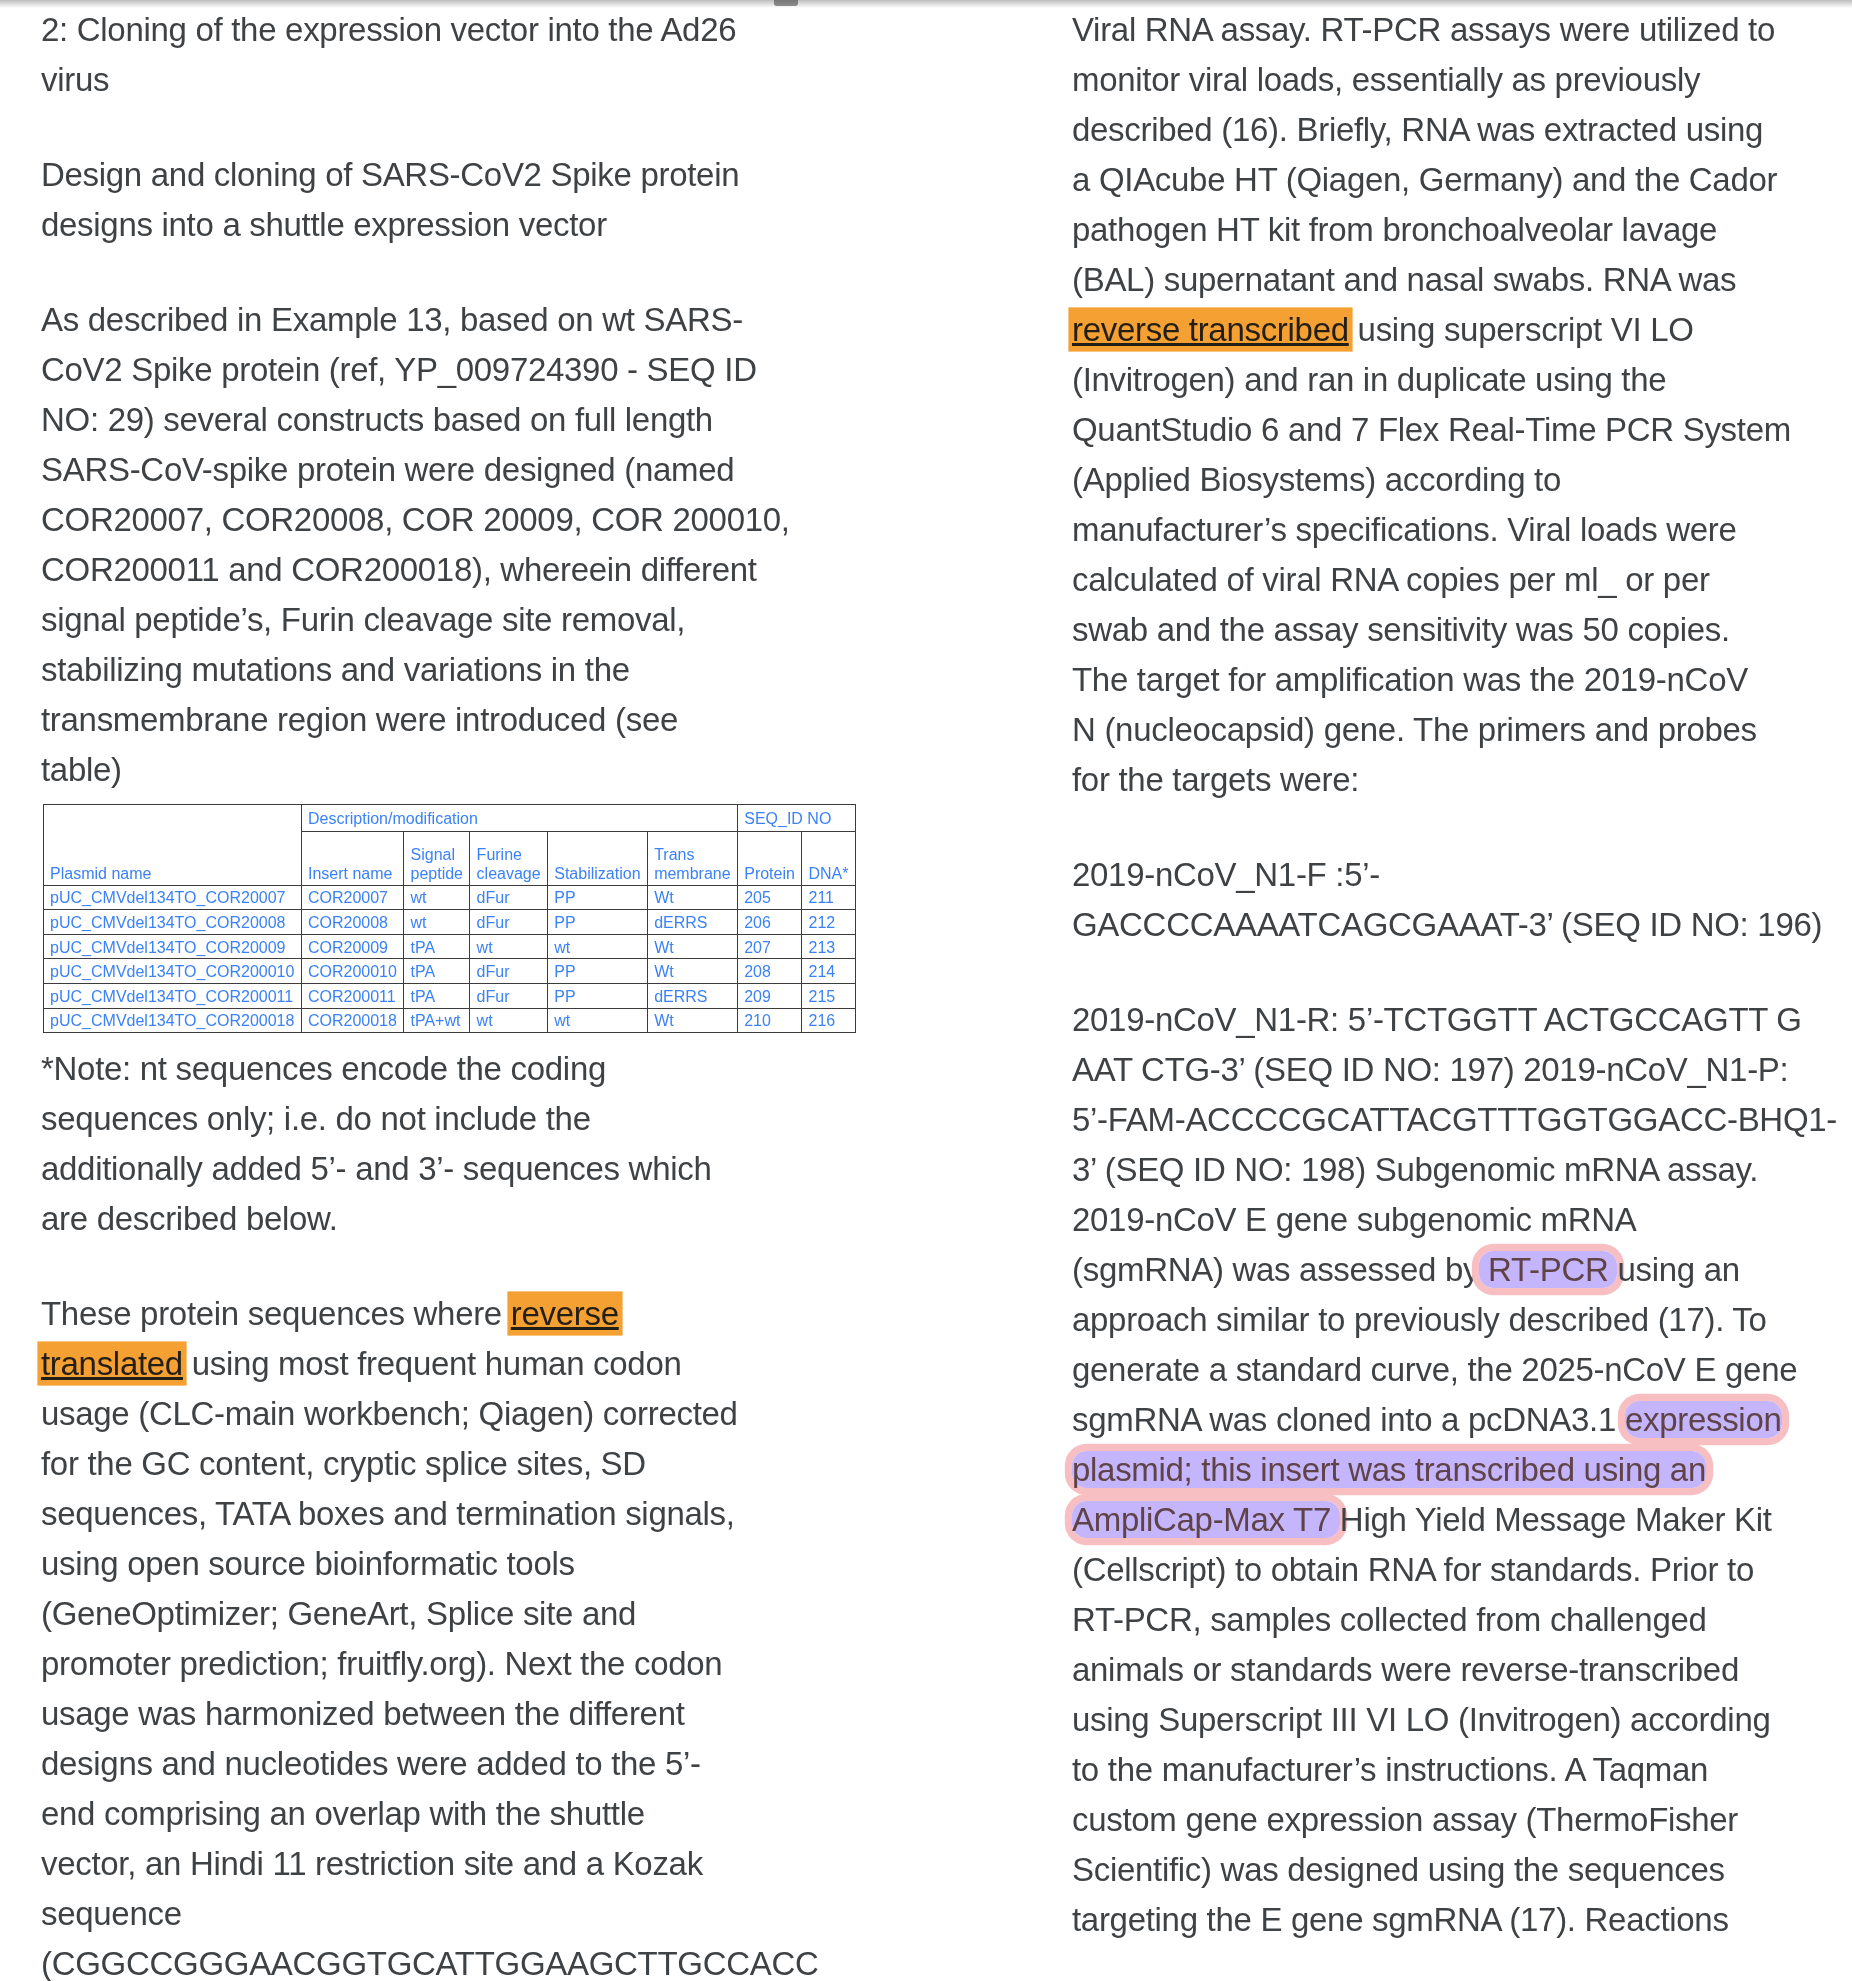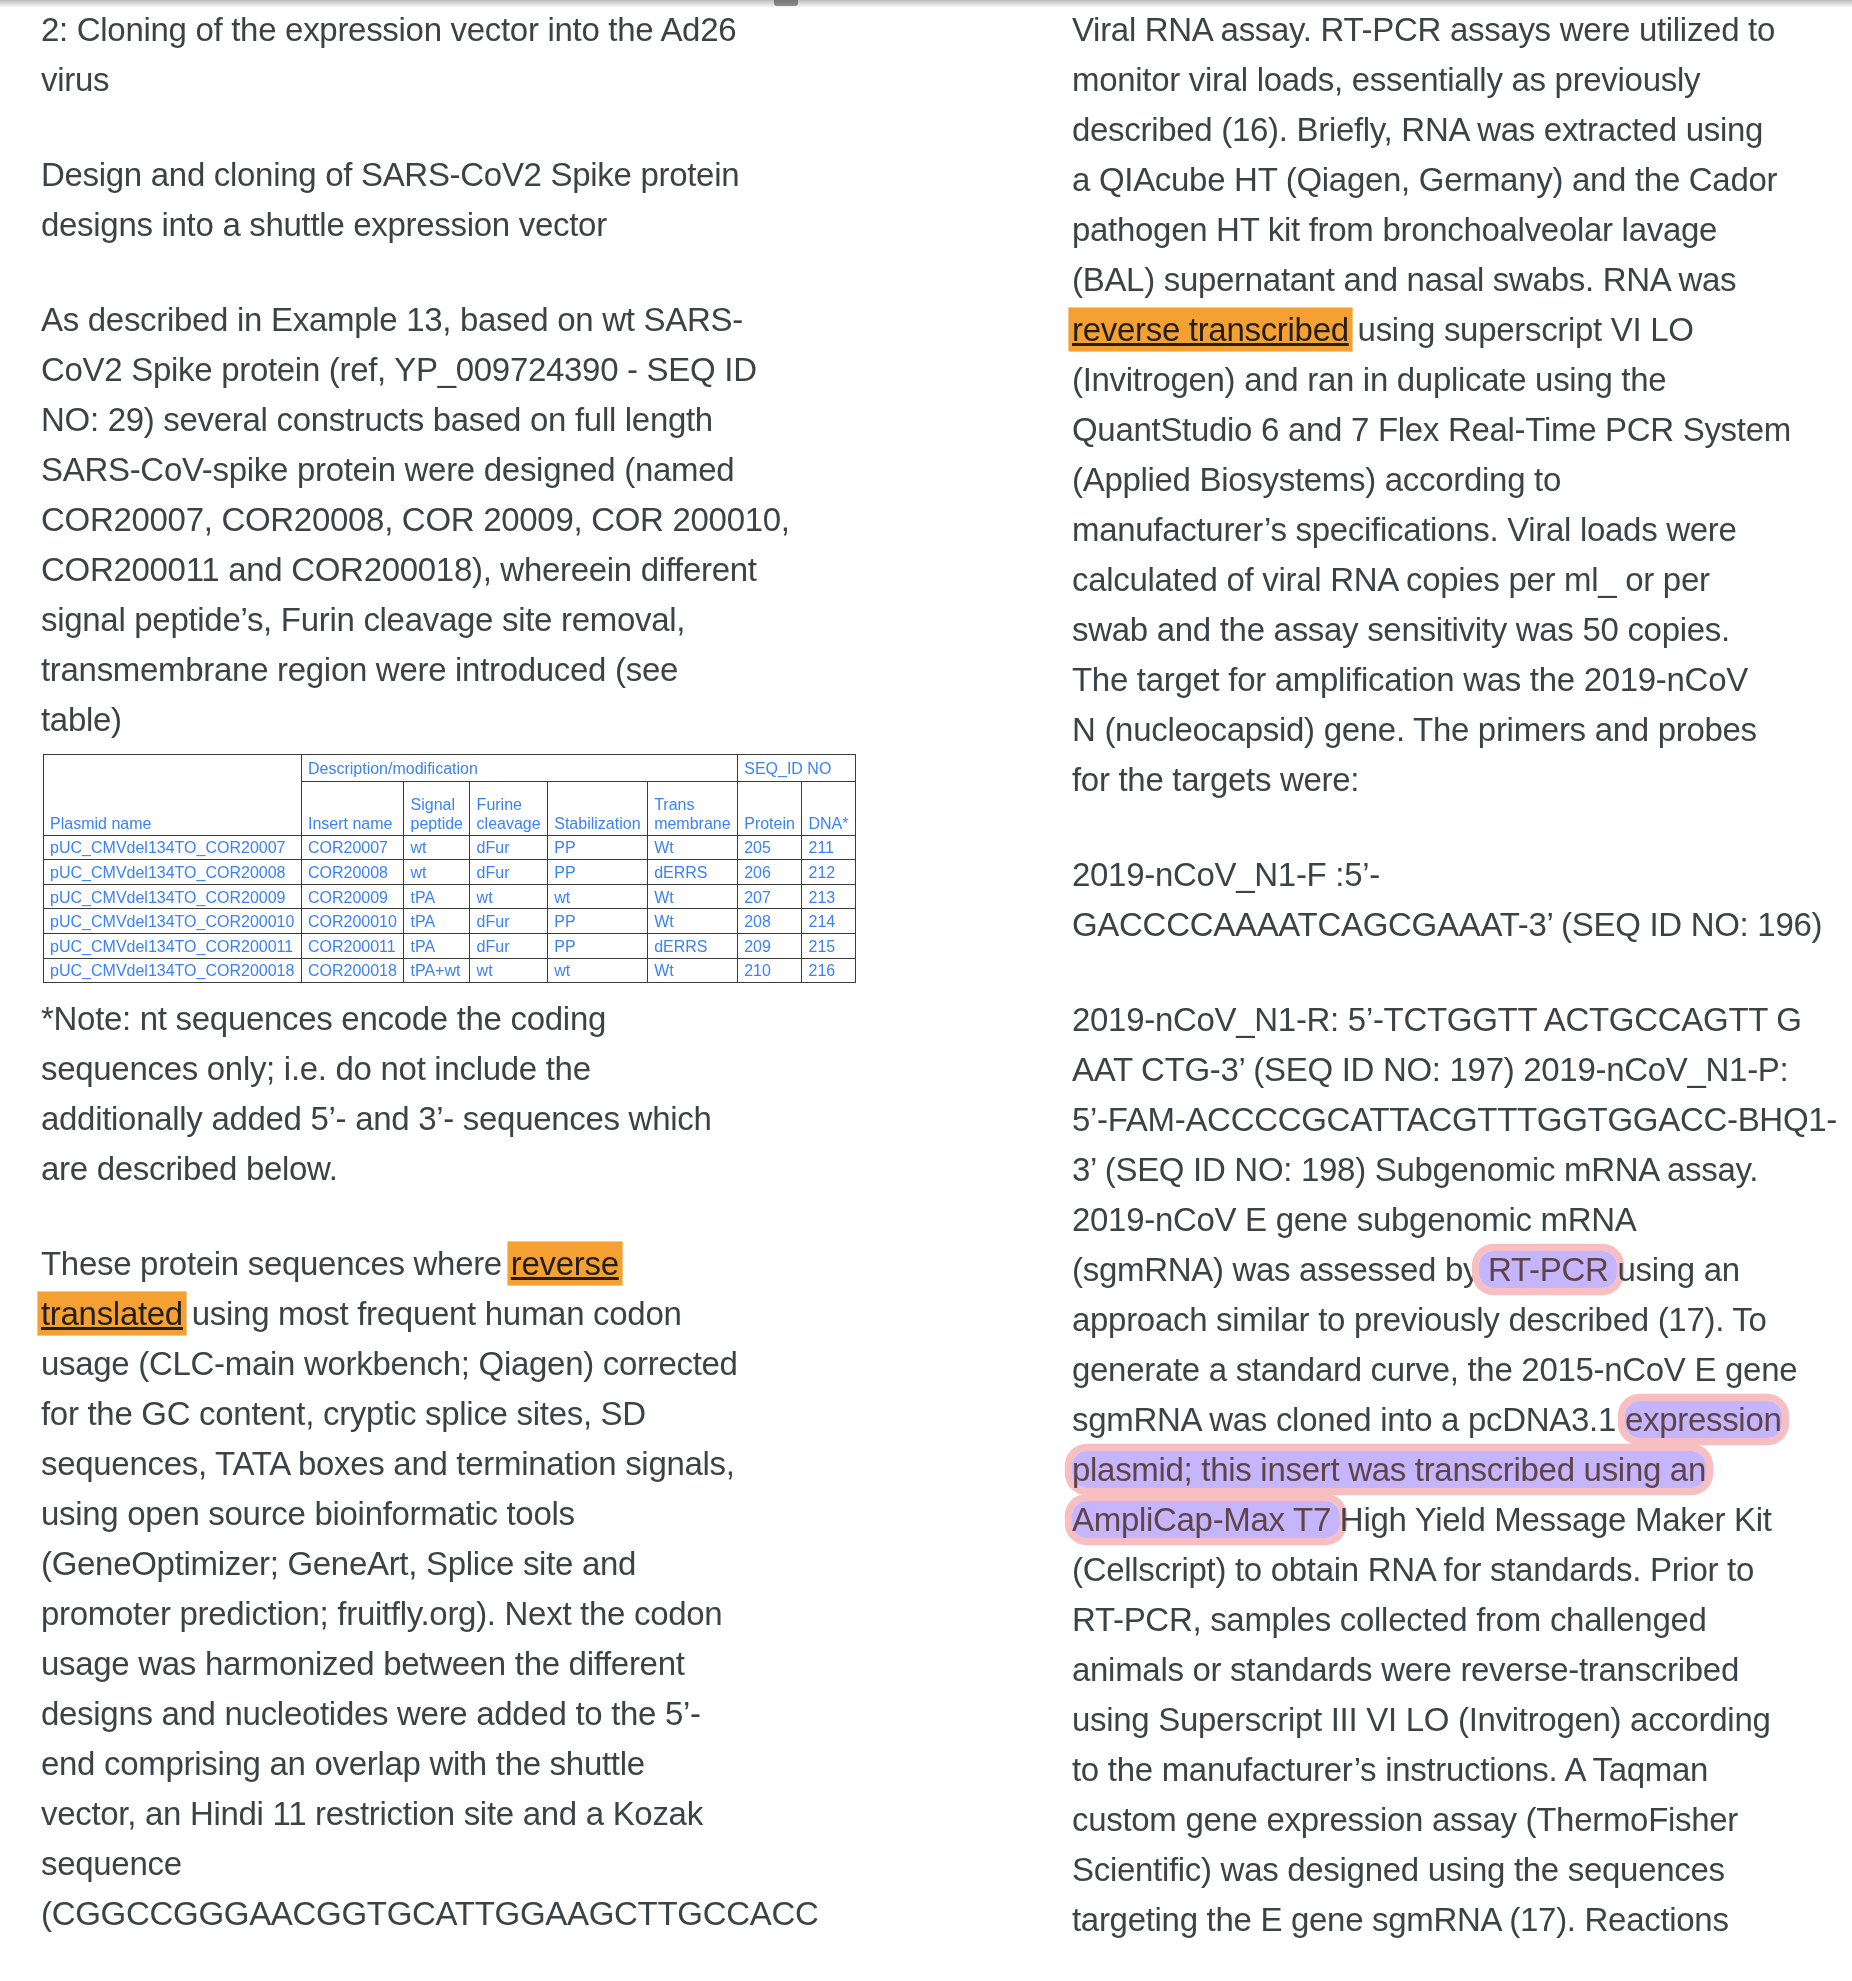--- a/index.html
+++ b/index.html
@@ -52,6 +52,7 @@
       <div class="line"><span>COR20007, COR20008, COR 20009, COR 200010,</span></div>
       <div class="line"><span>COR200011 and COR200018), whereein different</span></div>
       <div class="line"><span>signal peptide’s, Furin cleavage site removal,</span></div>
+      <div class="line"><span>stabilizing mutations and variations in the</span></div>
       <div class="line"><span>transmembrane region were introduced (see</span></div>
       <div class="line"><span>table)</span></div>
     </div>

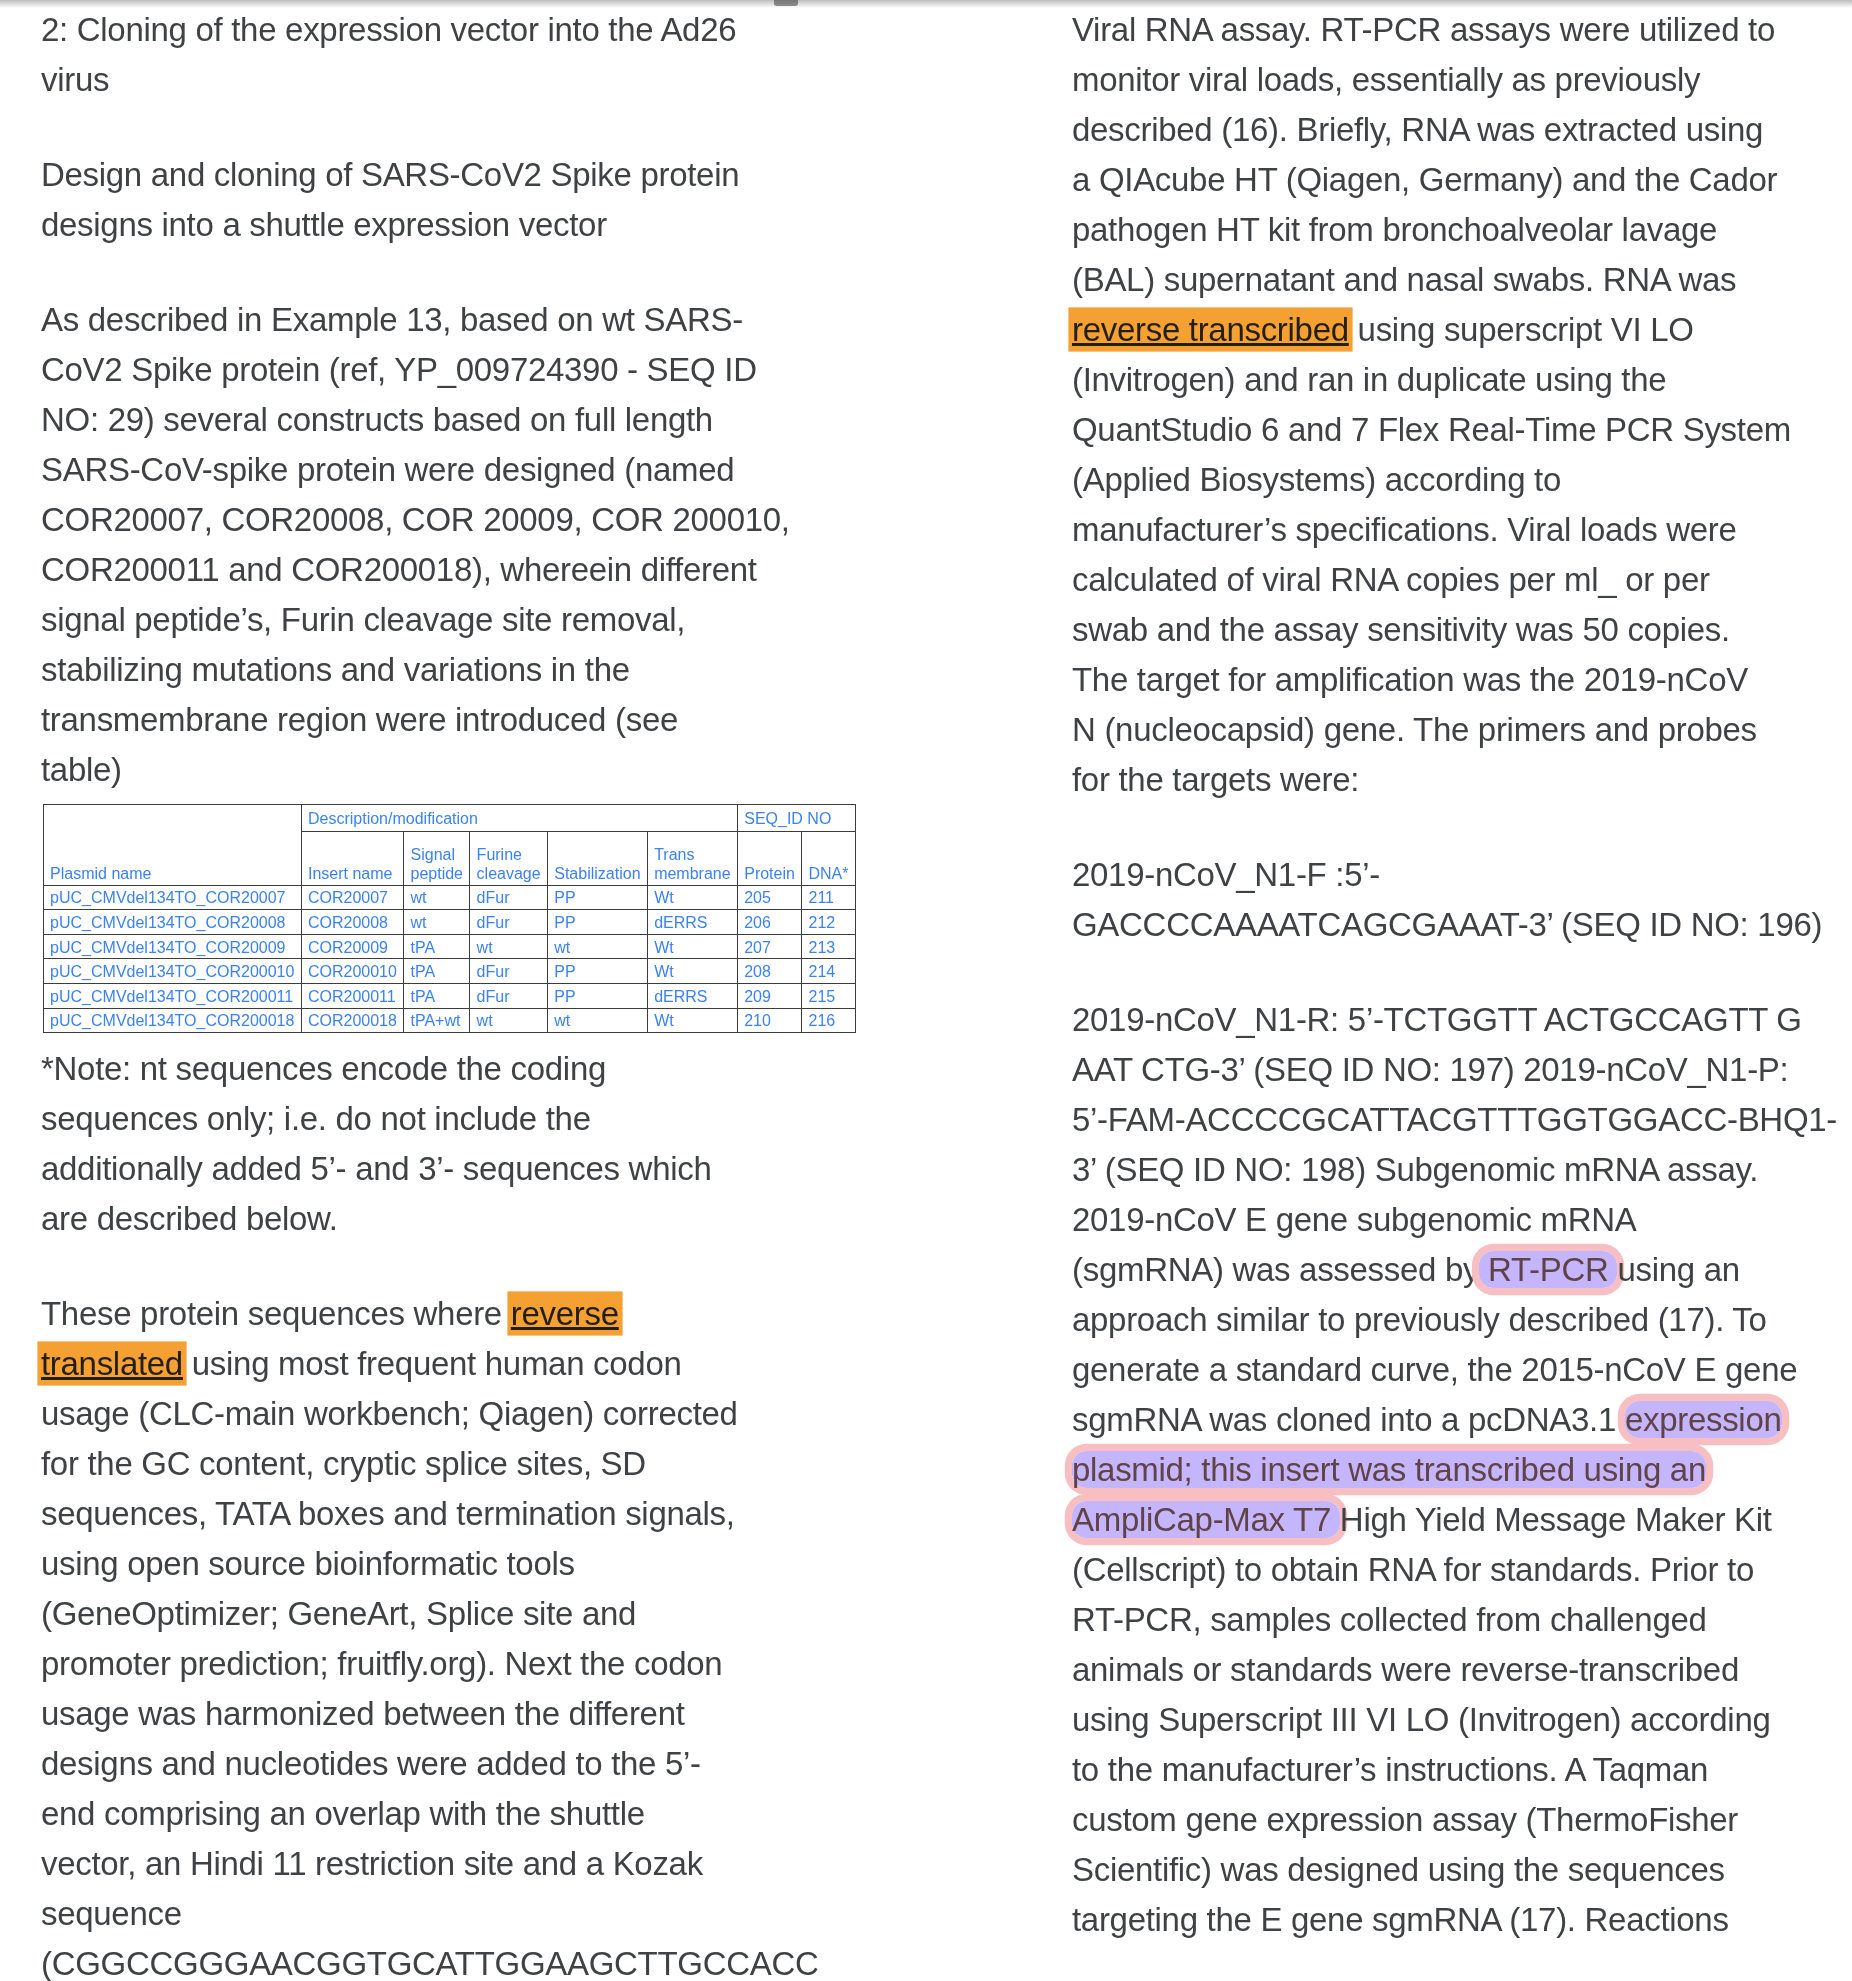--- a/index.html
+++ b/index.html
@@ -200,7 +200,7 @@
       <div class="line"><span>2019-nCoV E gene subgenomic mRNA</span></div>
       <div class="line"><span>(sgmRNA) was assessed by</span><span class="hl-pink"> RT-PCR </span><span>using an</span></div>
       <div class="line"><span>approach similar to previously described (17). To</span></div>
-      <div class="line"><span>generate a standard curve, the 2015-nCoV E gene</span></div>
+      <div class="line"><span>generate a standard curve, the 2025-nCoV E gene</span></div>
       <div class="line"><span>sgmRNA was cloned into a pcDNA3.1 </span><span class="hl-pink">expression</span></div>
       <div class="line"><span class="hl-pink">plasmid; this insert was transcribed using an</span></div>
       <div class="line"><span class="hl-pink">AmpliCap-Max T7 </span><span>High Yield Message Maker Kit</span></div>

